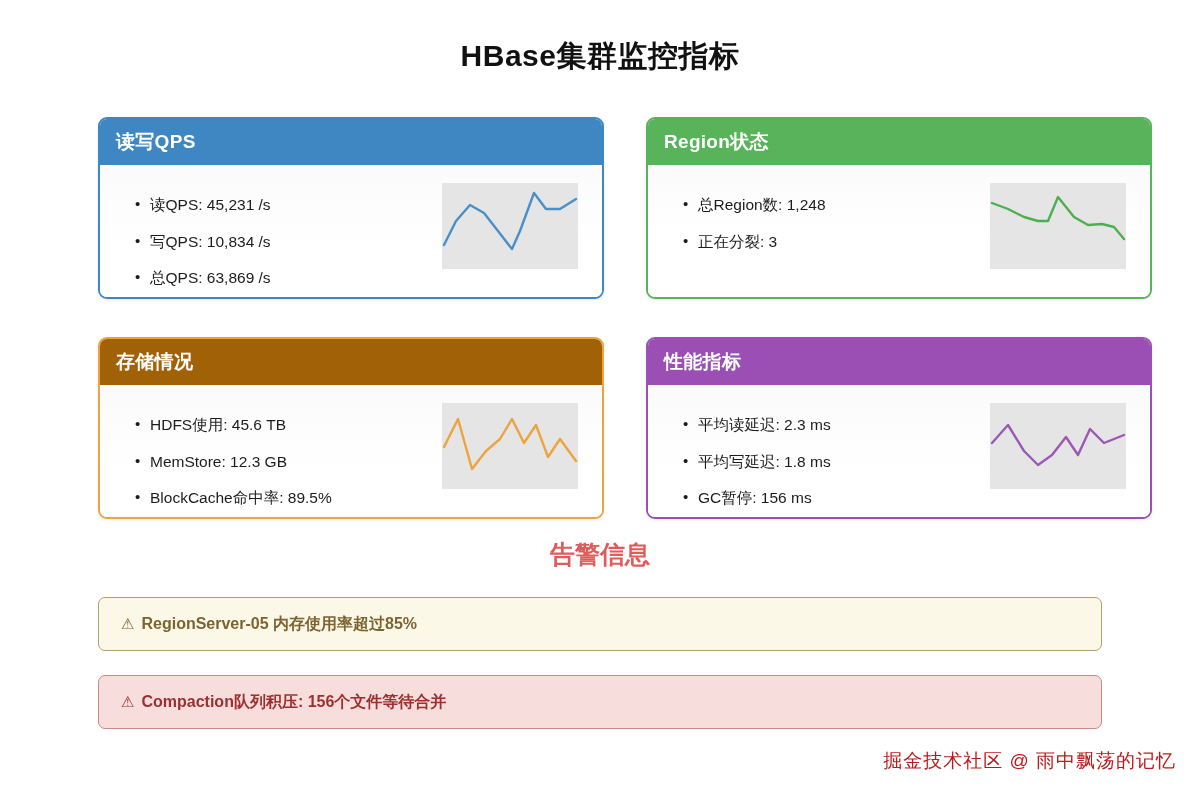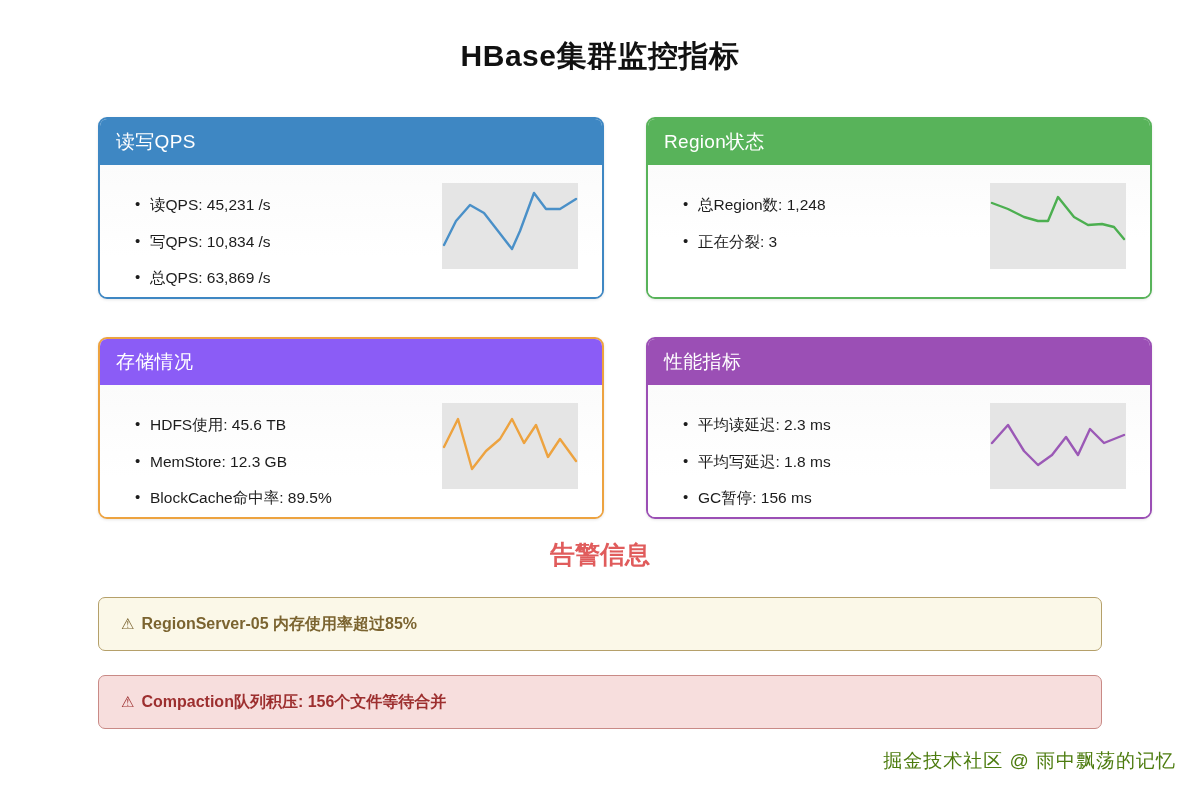--- a/index.html
+++ b/index.html
@@ -52,7 +52,7 @@
     padding: 0 16px;
     color: #ffffff;
     font-size: 19px;
-    font-weight: normal;
+    font-weight: bold;
     letter-spacing: 0.3px;
   }
   .card-body {

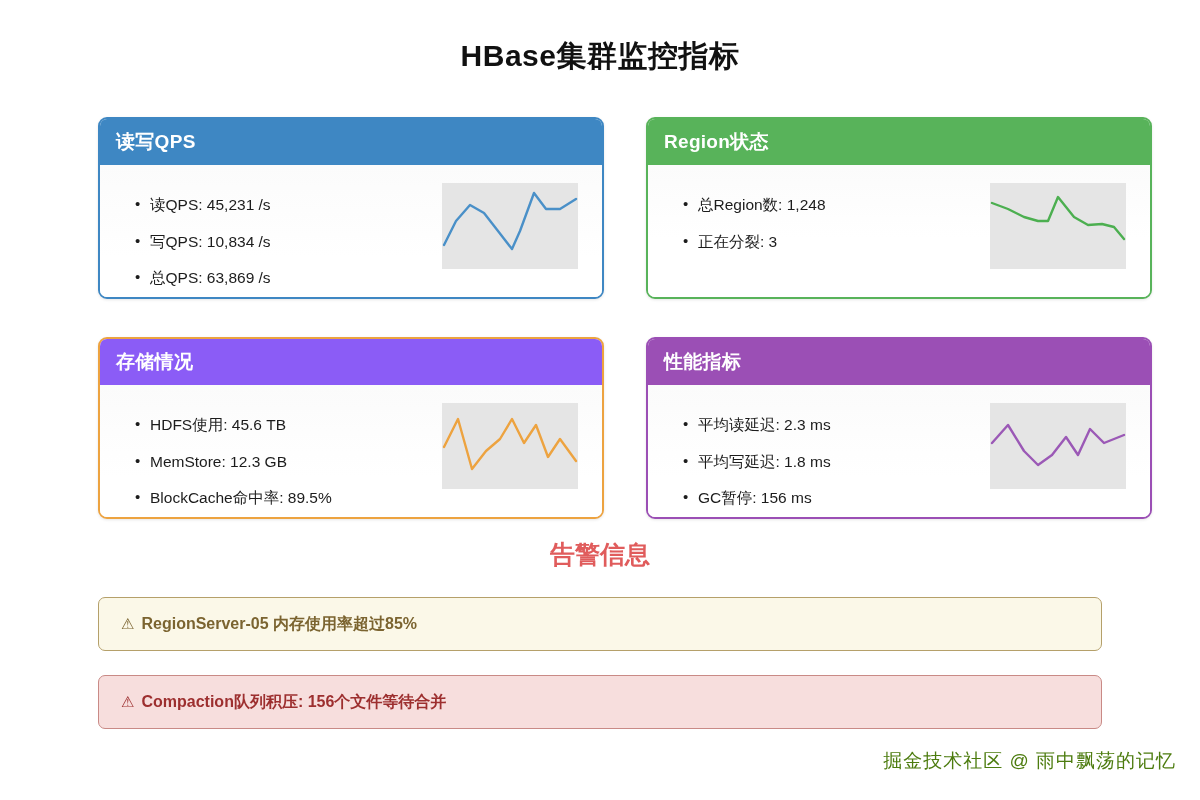--- a/index.html
+++ b/index.html
@@ -102,7 +102,7 @@
   .card.green  { border-color: #58b35a; }
   .card.green  .card-header { background: #58b35a; }
   .card.orange { border-color: #eda340; }
-  .card.orange .card-header { background: #8b5cf6; }
+  .card.orange .card-header { background: #a16207; }
   .card.purple { border-color: #9b4fb5; }
   .card.purple .card-header { background: #9b4fb5; }
 

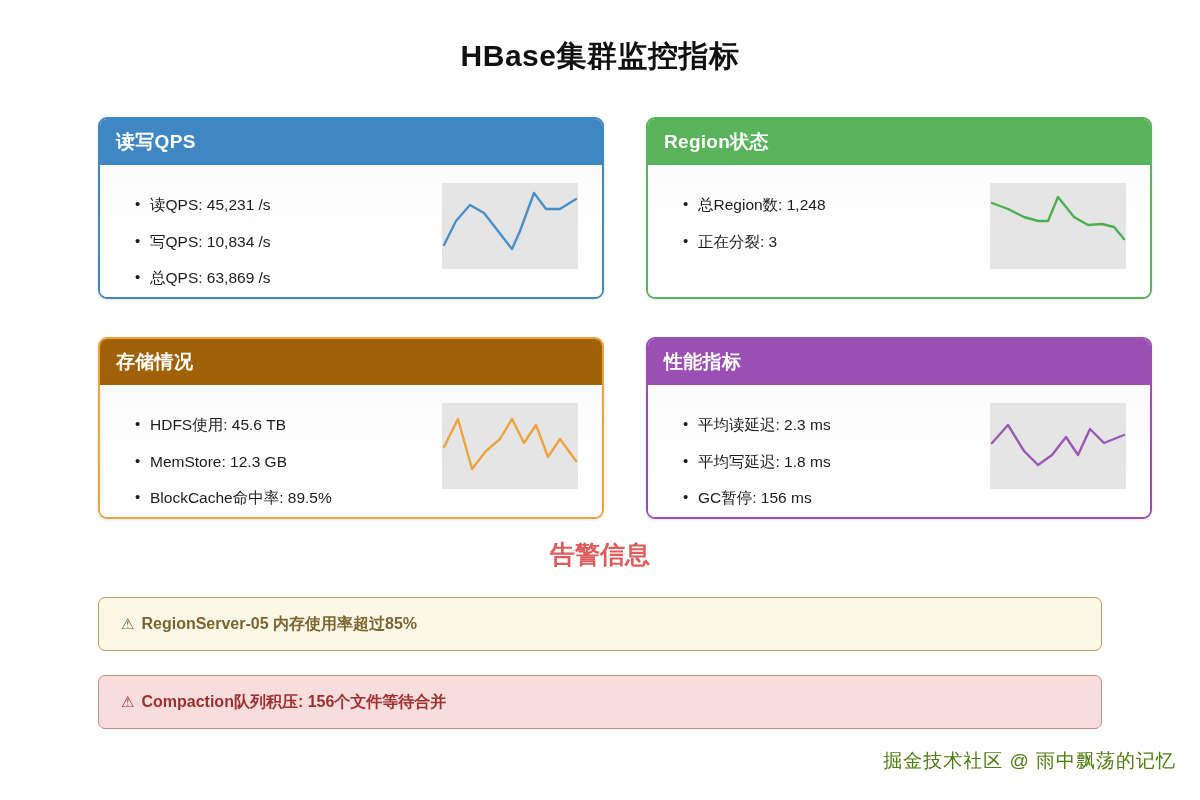--- a/index.html
+++ b/index.html
@@ -153,7 +153,7 @@
     right: 24px;
     bottom: 26px;
     font-size: 19px;
-    color: #4d7c0f;
+    color: #b91c1c;
     letter-spacing: 1px;
     white-space: nowrap;
   }

